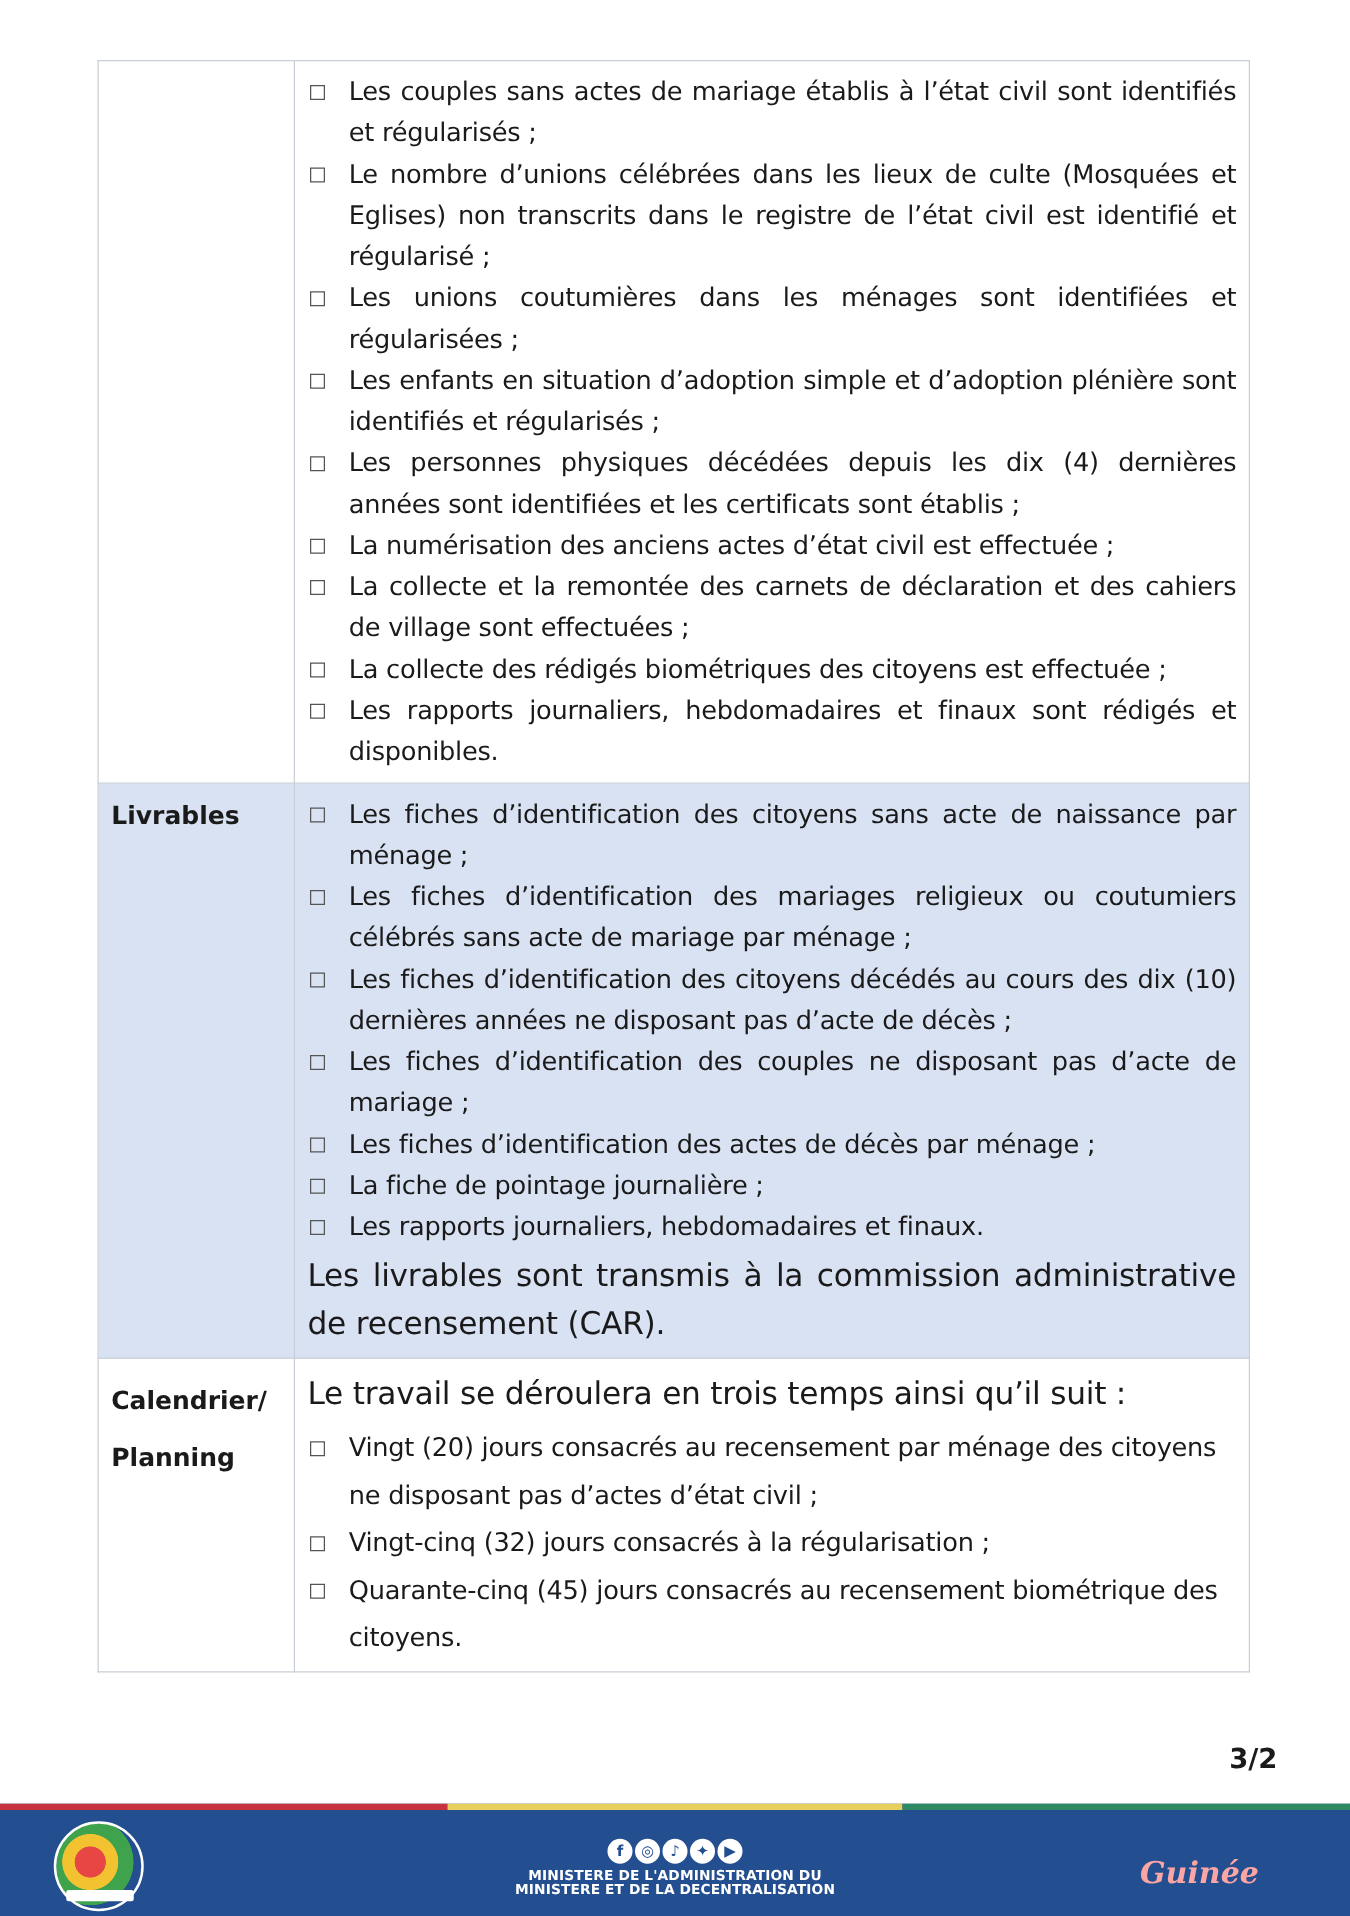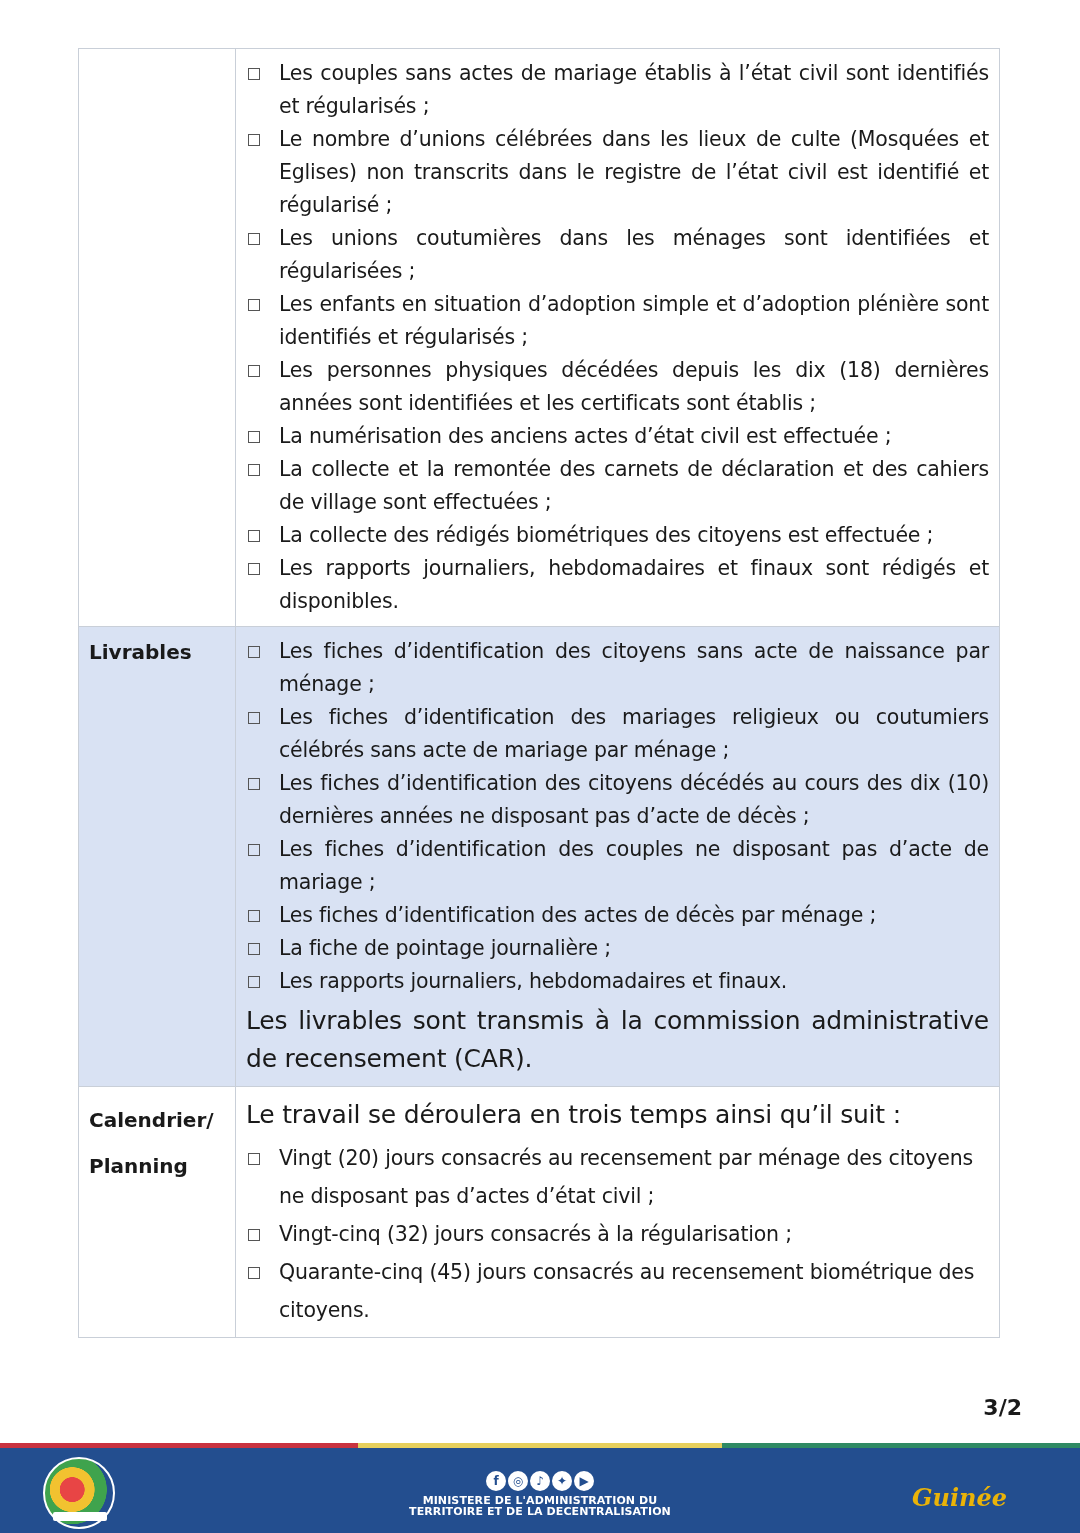--- a/index.html
+++ b/index.html
@@ -86,7 +86,7 @@
         <li><span class="box"></span><span>Le nombre d’unions célébrées dans les lieux de culte (Mosquées et Eglises) non transcrits dans le registre de l’état civil est identifié et régularisé ;</span></li>
         <li><span class="box"></span><span>Les unions coutumières dans les ménages sont identifiées et régularisées ;</span></li>
         <li><span class="box"></span><span>Les enfants en situation d’adoption simple et d’adoption plénière sont identifiés et régularisés ;</span></li>
-        <li><span class="box"></span><span>Les personnes physiques décédées depuis les dix (18) dernières années sont identifiées et les certificats sont établis ;</span></li>
+        <li><span class="box"></span><span>Les personnes physiques décédées depuis les dix (4) dernières années sont identifiées et les certificats sont établis ;</span></li>
         <li><span class="box"></span><span>La numérisation des anciens actes d’état civil est effectuée ;</span></li>
         <li><span class="box"></span><span>La collecte et la remontée des carnets de déclaration et des cahiers de village sont effectuées ;</span></li>
         <li><span class="box"></span><span>La collecte des rédigés biométriques des citoyens est effectuée ;</span></li>

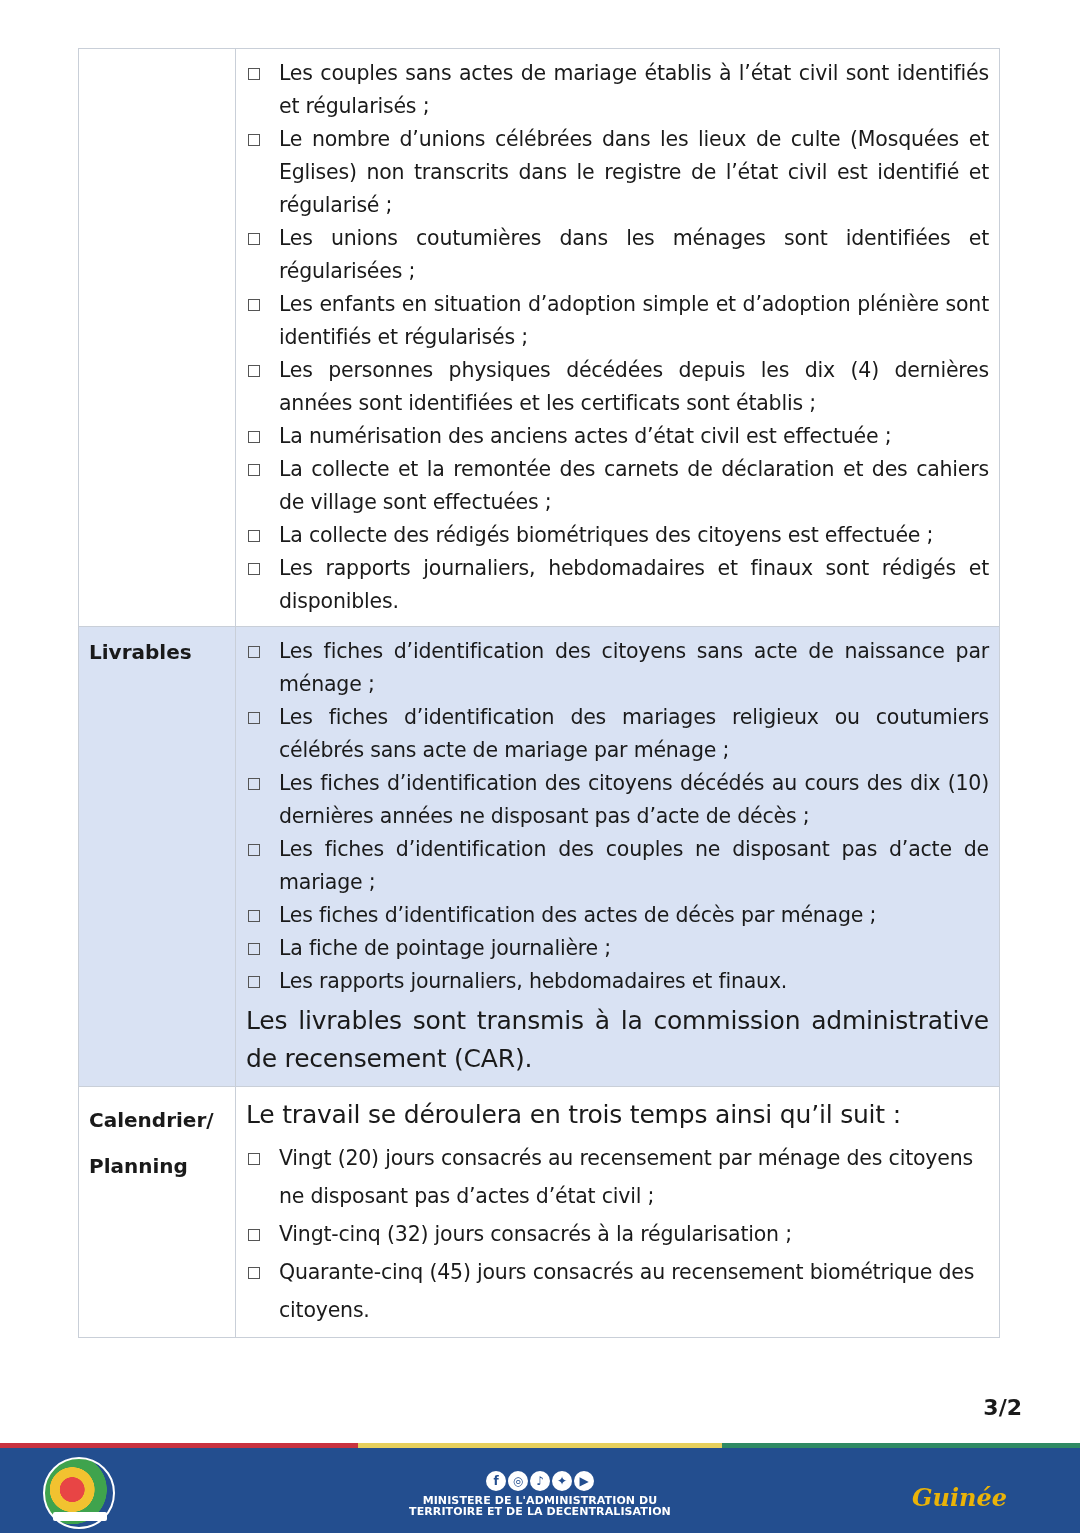--- a/index.html
+++ b/index.html
@@ -150,7 +150,7 @@
       <span class="social-icon">▶</span>
     </div>
     <div class="ministry-line">MINISTERE DE L'ADMINISTRATION DU</div>
-    <div class="ministry-line">TERRITOIRE ET DE LA DECENTRALISATION</div>
+    <div class="ministry-line">MINISTERE ET DE LA DECENTRALISATION</div>
   </div>
 
   <div class="guinee-logo">Guinée</div>

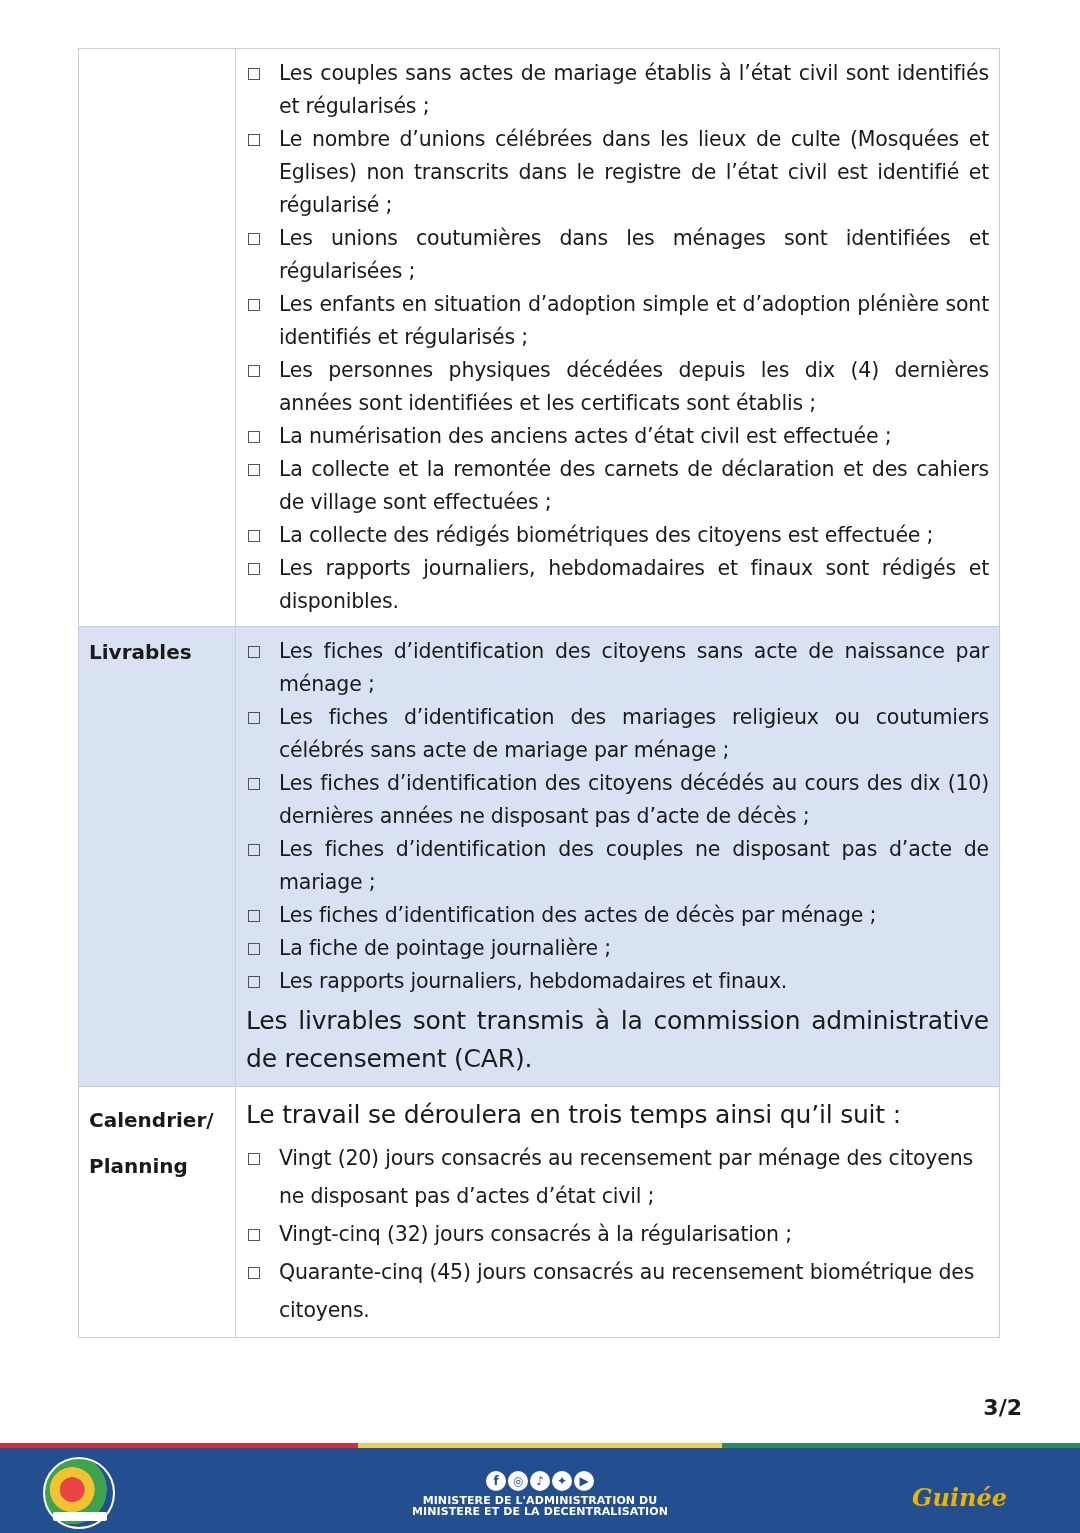--- a/index.html
+++ b/index.html
@@ -69,7 +69,7 @@
   .ministry-line { font-size: 11px; font-weight: bold; line-height: 11px; letter-spacing: 0.1px; }
 
   .guinee-logo {
-    position: absolute; left: 912px; top: 40px; color: #eab308;
+    position: absolute; left: 912px; top: 40px; color: #fca5a5;
     font-family: "DejaVu Serif", serif; font-style: italic; font-size: 24px; font-weight: bold;
   }
 </style>

